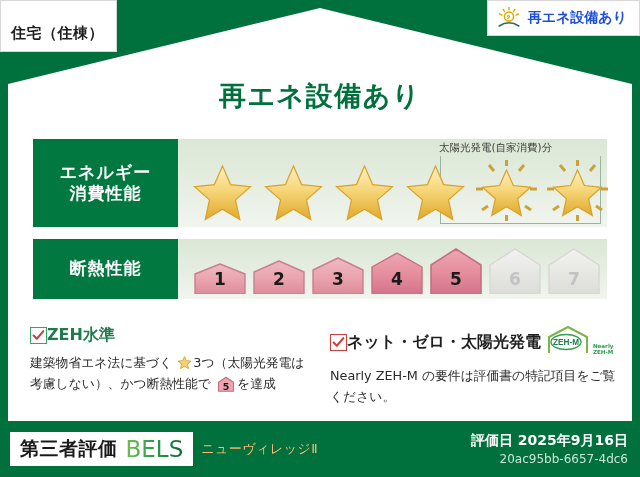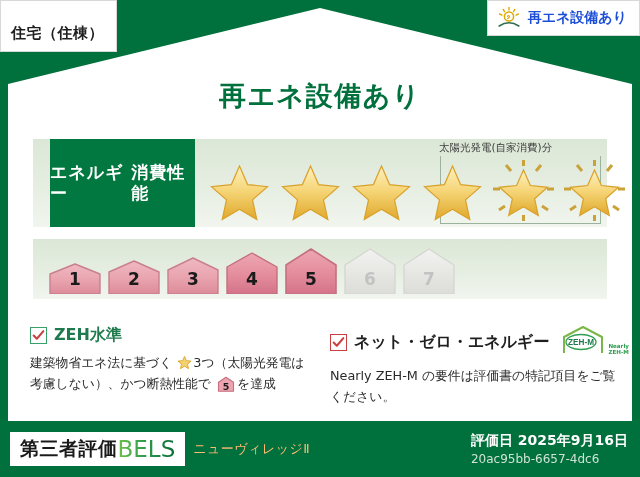--- a/index.html
+++ b/index.html
@@ -54,8 +54,8 @@
     background:linear-gradient(180deg,#dbe7d6 0%,#e6eee2 55%,#f1f5ee 100%);}
   .metric-name{
     width:145px;flex:0 0 145px;background:#00783f;color:#fff;
-    display:flex;flex-direction:row;align-items:center;justify-content:center;
-    font-weight:bold;line-height:1.25;letter-spacing:1px;margin-left:17px;
+    display:flex;flex-direction:column;align-items:center;justify-content:center;
+    font-weight:bold;line-height:1.25;letter-spacing:1px;
   }
   #row-energy .metric-name{font-size:17px;}
   #row-insul .metric-name{font-size:17px;}

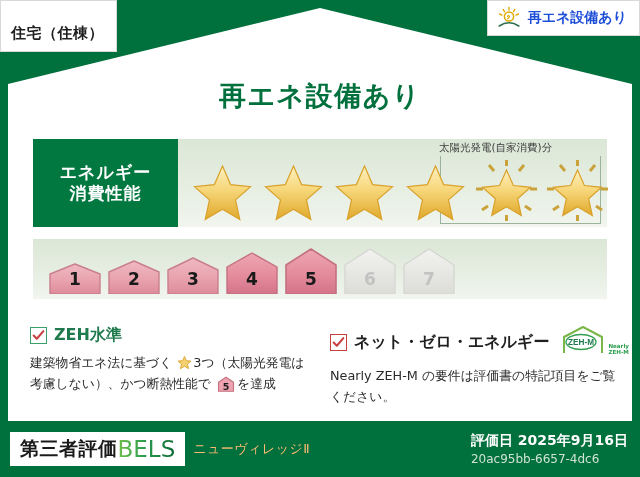--- a/index.html
+++ b/index.html
@@ -247,6 +247,9 @@
   </div>
 
   <div class="metric-row" id="row-insul">
+    <div class="metric-name">
+      <span>断熱性能</span>
+    </div>
     <div class="metric-body">
       <div id="houses-wrap">
 

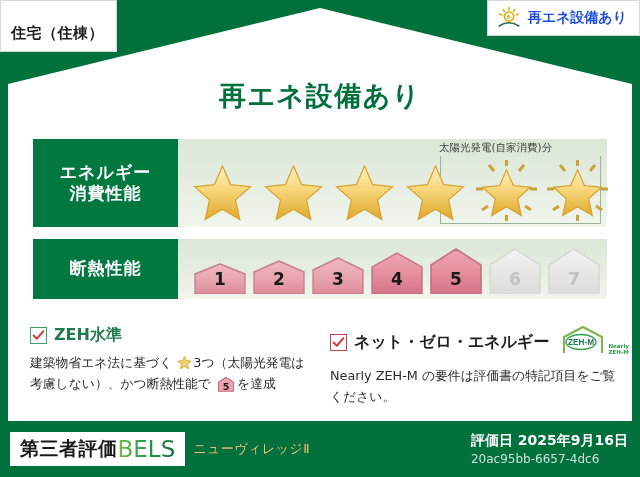--- a/index.html
+++ b/index.html
@@ -97,7 +97,7 @@
   .note-col{position:absolute;top:325px;}
   #note-left{left:30px;width:280px;}
   #note-right{left:330px;width:290px;}
-  .note-head{display:flex;align-items:center;gap:7px;margin-bottom:7px;}
+  .note-head{display:flex;align-items:center;margin-bottom:7px;}
   .check-box{
     width:17px;height:17px;border:1.6px solid #3aa06a;background:#fff;
     flex:0 0 17px;position:relative;box-sizing:border-box;

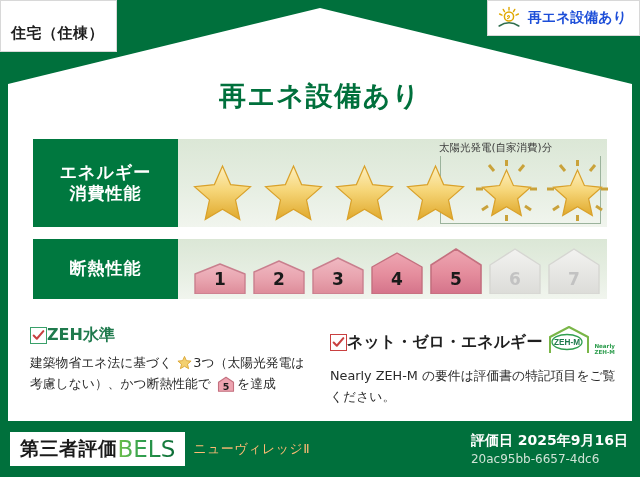--- a/index.html
+++ b/index.html
@@ -355,7 +355,7 @@
           <path d="M3 8.6 L6.6 12.2 L14 3.6" fill="none" stroke="#c94040" stroke-width="2.3" stroke-linecap="round" stroke-linejoin="round"></path>
         </svg>
       </span>
-      <span class="note-title">ネット・ゼロ・エネルギー</span>
+      <span class="note-title">ネット・ゼロ・太陽光発電</span>
       <span id="zehm-badge">
         <span style="position:relative;display:inline-block;">
           <svg viewBox="0 0 46 30" width="46" height="30">

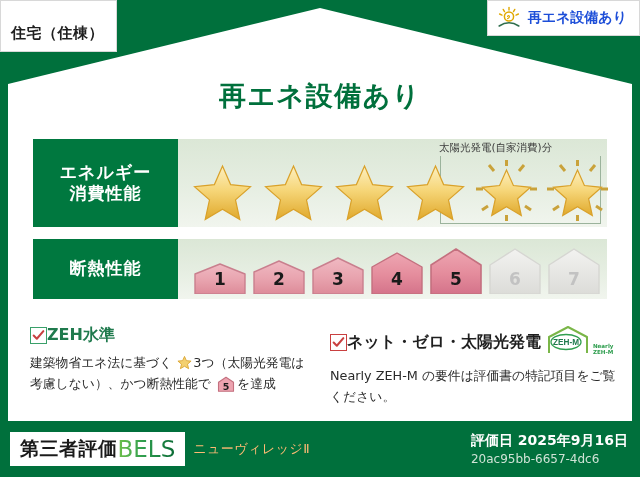--- a/index.html
+++ b/index.html
@@ -125,7 +125,7 @@
   }
   #bels-plate{
     margin-left:10px;background:#ffffff;height:34px;display:flex;align-items:center;
-    padding:0 10px;
+    padding:0 10px;gap:8px;
   }
   #bels-jp{font-size:19px;font-weight:bold;color:#1a1a1a;letter-spacing:0.5px;white-space:nowrap;}
   #bels-logo{

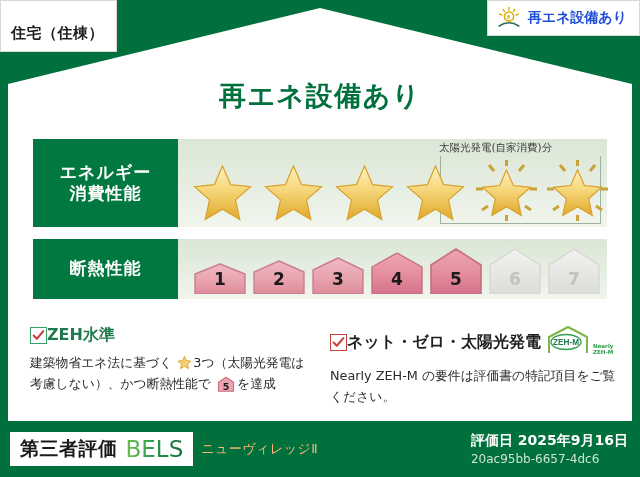--- a/index.html
+++ b/index.html
@@ -136,7 +136,7 @@
   #property-name{
     margin-left:8px;color:#fdba74;font-size:13px;white-space:nowrap;letter-spacing:0.5px;
   }
-  #footer-right{margin-left:auto;margin-right:12px;text-align:left;}
+  #footer-right{margin-left:auto;margin-right:12px;text-align:right;}
   #eval-date{color:#ffffff;font-size:14px;font-weight:bold;white-space:nowrap;}
   #eval-id{color:#cfe3d6;font-size:12px;margin-top:2px;white-space:nowrap;}
 

